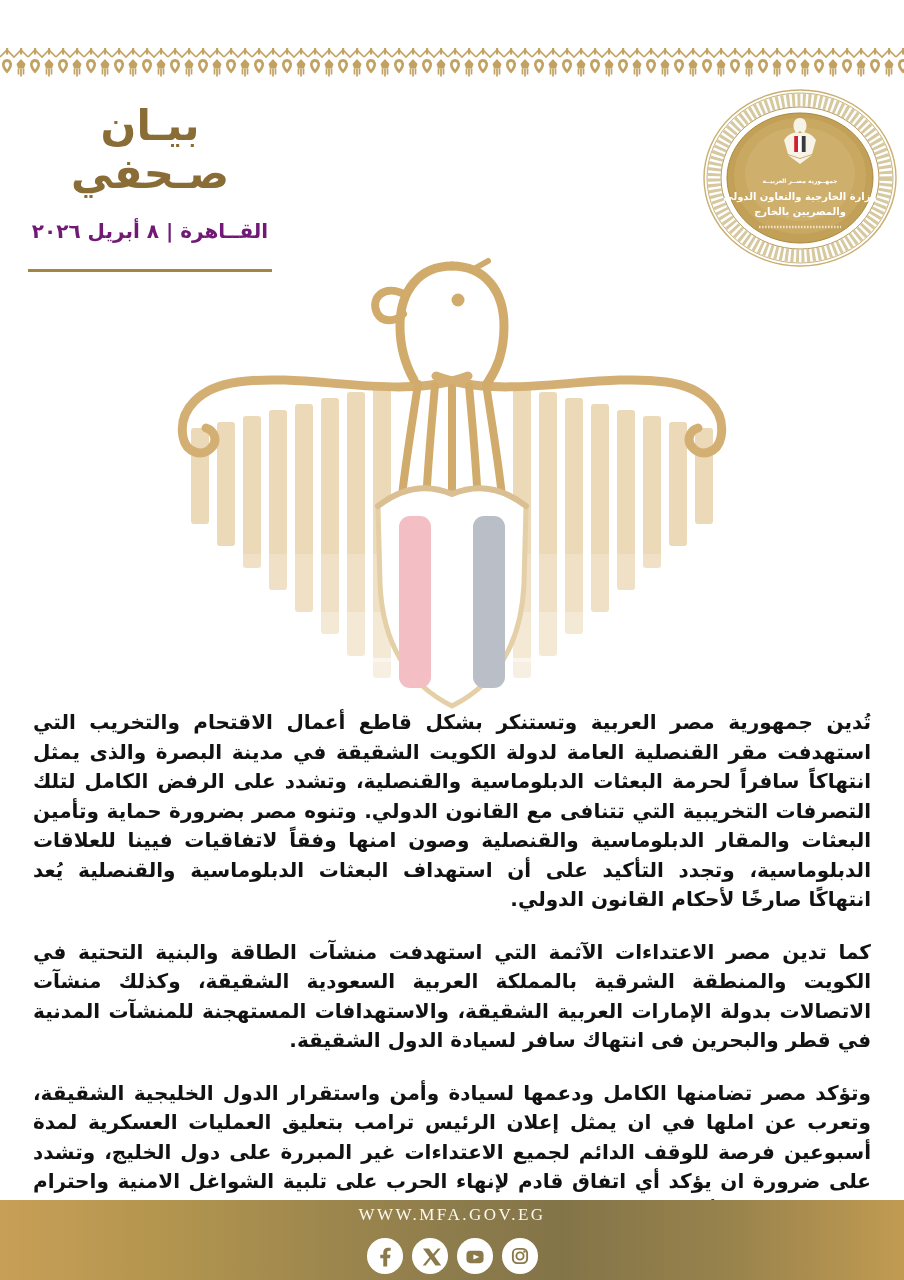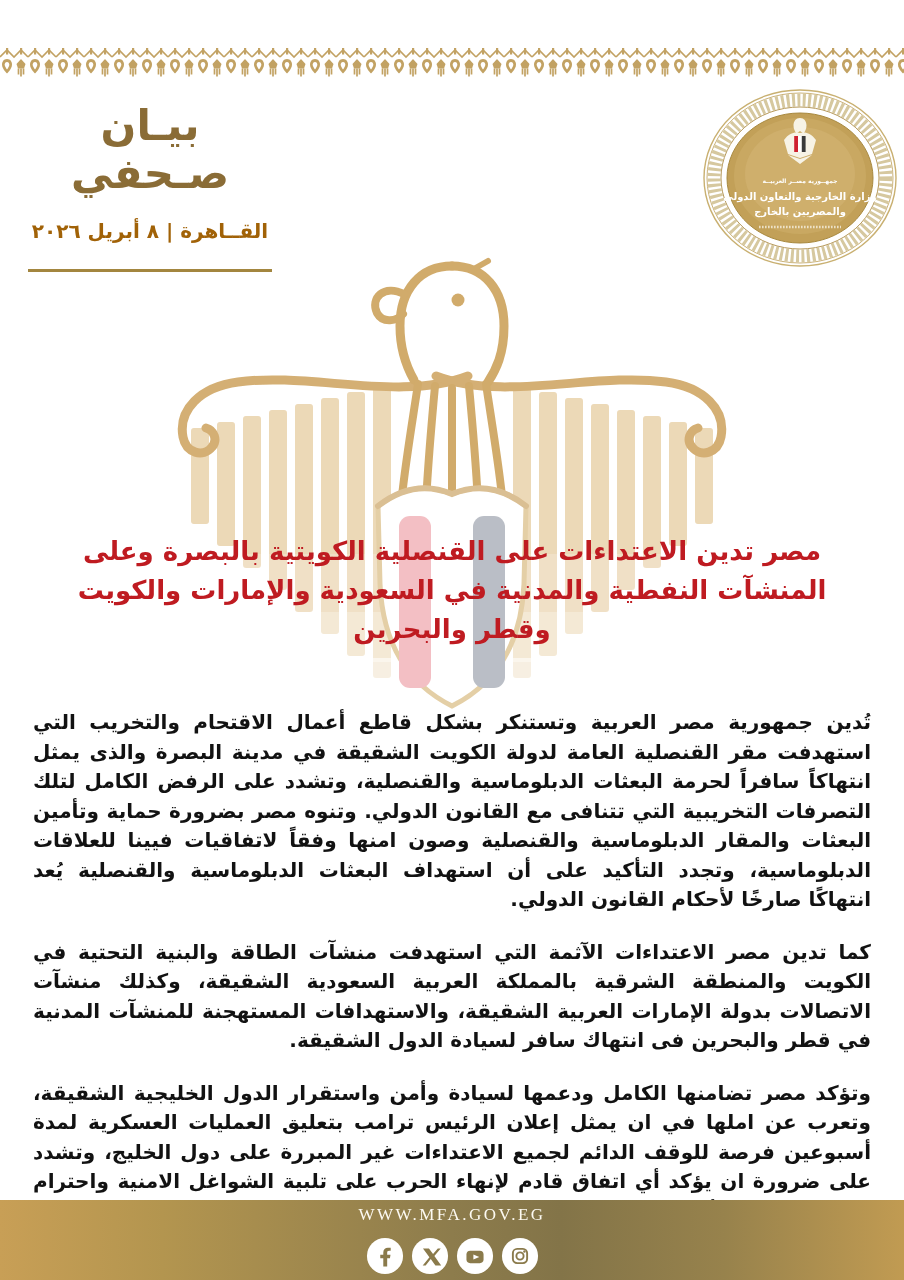--- a/index.html
+++ b/index.html
@@ -13,7 +13,7 @@
   
   .title-block{position:absolute;left:18px;top:54px;width:264px;text-align:center;direction:rtl;}
   .doc-title{margin:0;font-size:42px;font-weight:bold;color:#8a6c36;line-height:1.15;}
-  .dateline{margin:20px 0 0 0;font-size:20px;font-weight:bold;color:#a16207;}
+  .dateline{margin:20px 0 0 0;font-size:20px;font-weight:bold;color:#701a75;}
   .title-rule{width:244px;height:3px;background:#a3863f;margin:26px auto 0 auto;}
   .seal{position:absolute;left:701px;top:40px;width:198px;height:180px;}
   

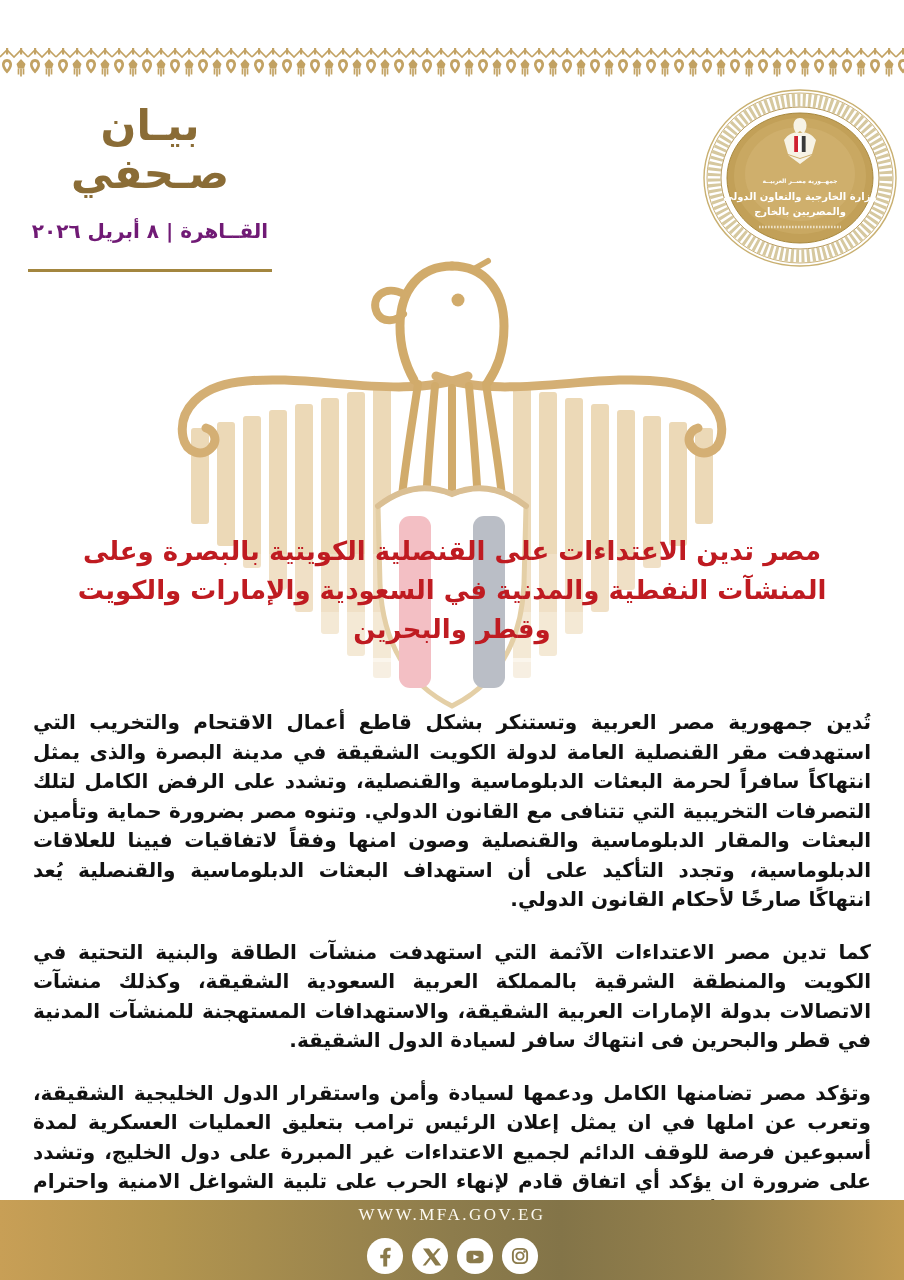--- a/index.html
+++ b/index.html
@@ -170,7 +170,6 @@
     </g>
   </svg>
 
-  <h2 class="headline">مصر تدين الاعتداءات على القنصلية الكويتية بالبصرة وعلى المنشآت النفطية والمدنية في السعودية والإمارات والكويت وقطر والبحرين</h2>
 
   <div class="body-text">
     <p>تُدين جمهورية مصر العربية وتستنكر بشكل قاطع أعمال الاقتحام والتخريب التي استهدفت مقر القنصلية العامة لدولة الكويت الشقيقة في مدينة البصرة والذى يمثل انتهاكاً سافراً لحرمة البعثات الدبلوماسية والقنصلية، وتشدد على الرفض الكامل لتلك التصرفات التخريبية التي تتنافى مع القانون الدولي. وتنوه مصر بضرورة حماية وتأمين البعثات والمقار الدبلوماسية والقنصلية وصون امنها وفقاً لاتفاقيات فيينا للعلاقات الدبلوماسية، وتجدد التأكيد على أن استهداف البعثات الدبلوماسية والقنصلية يُعد انتهاكًا صارخًا لأحكام القانون الدولي.</p>

